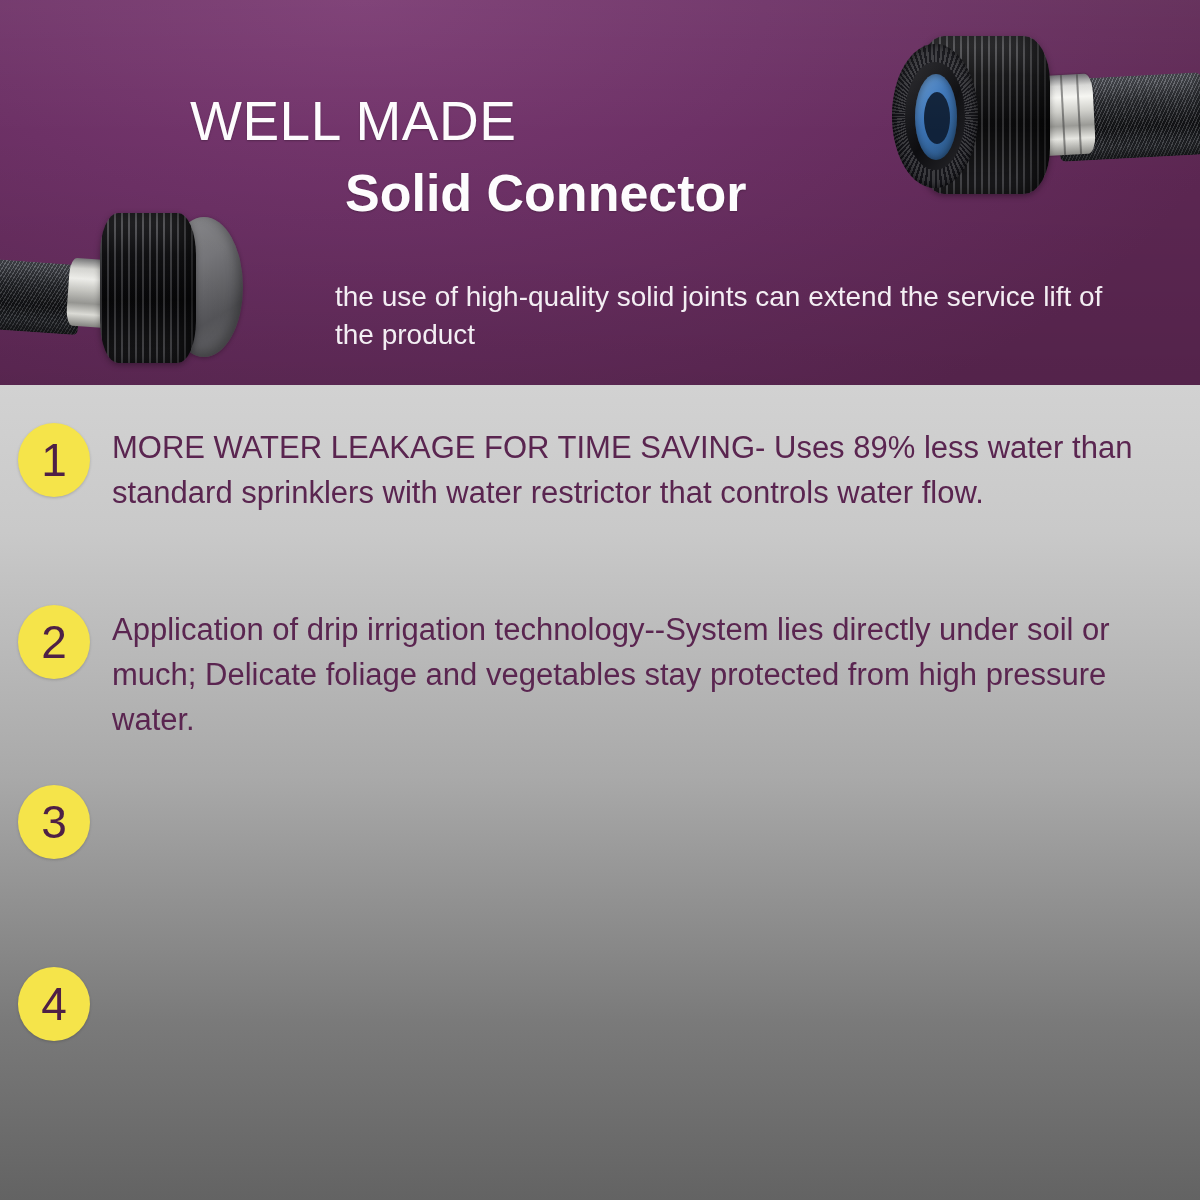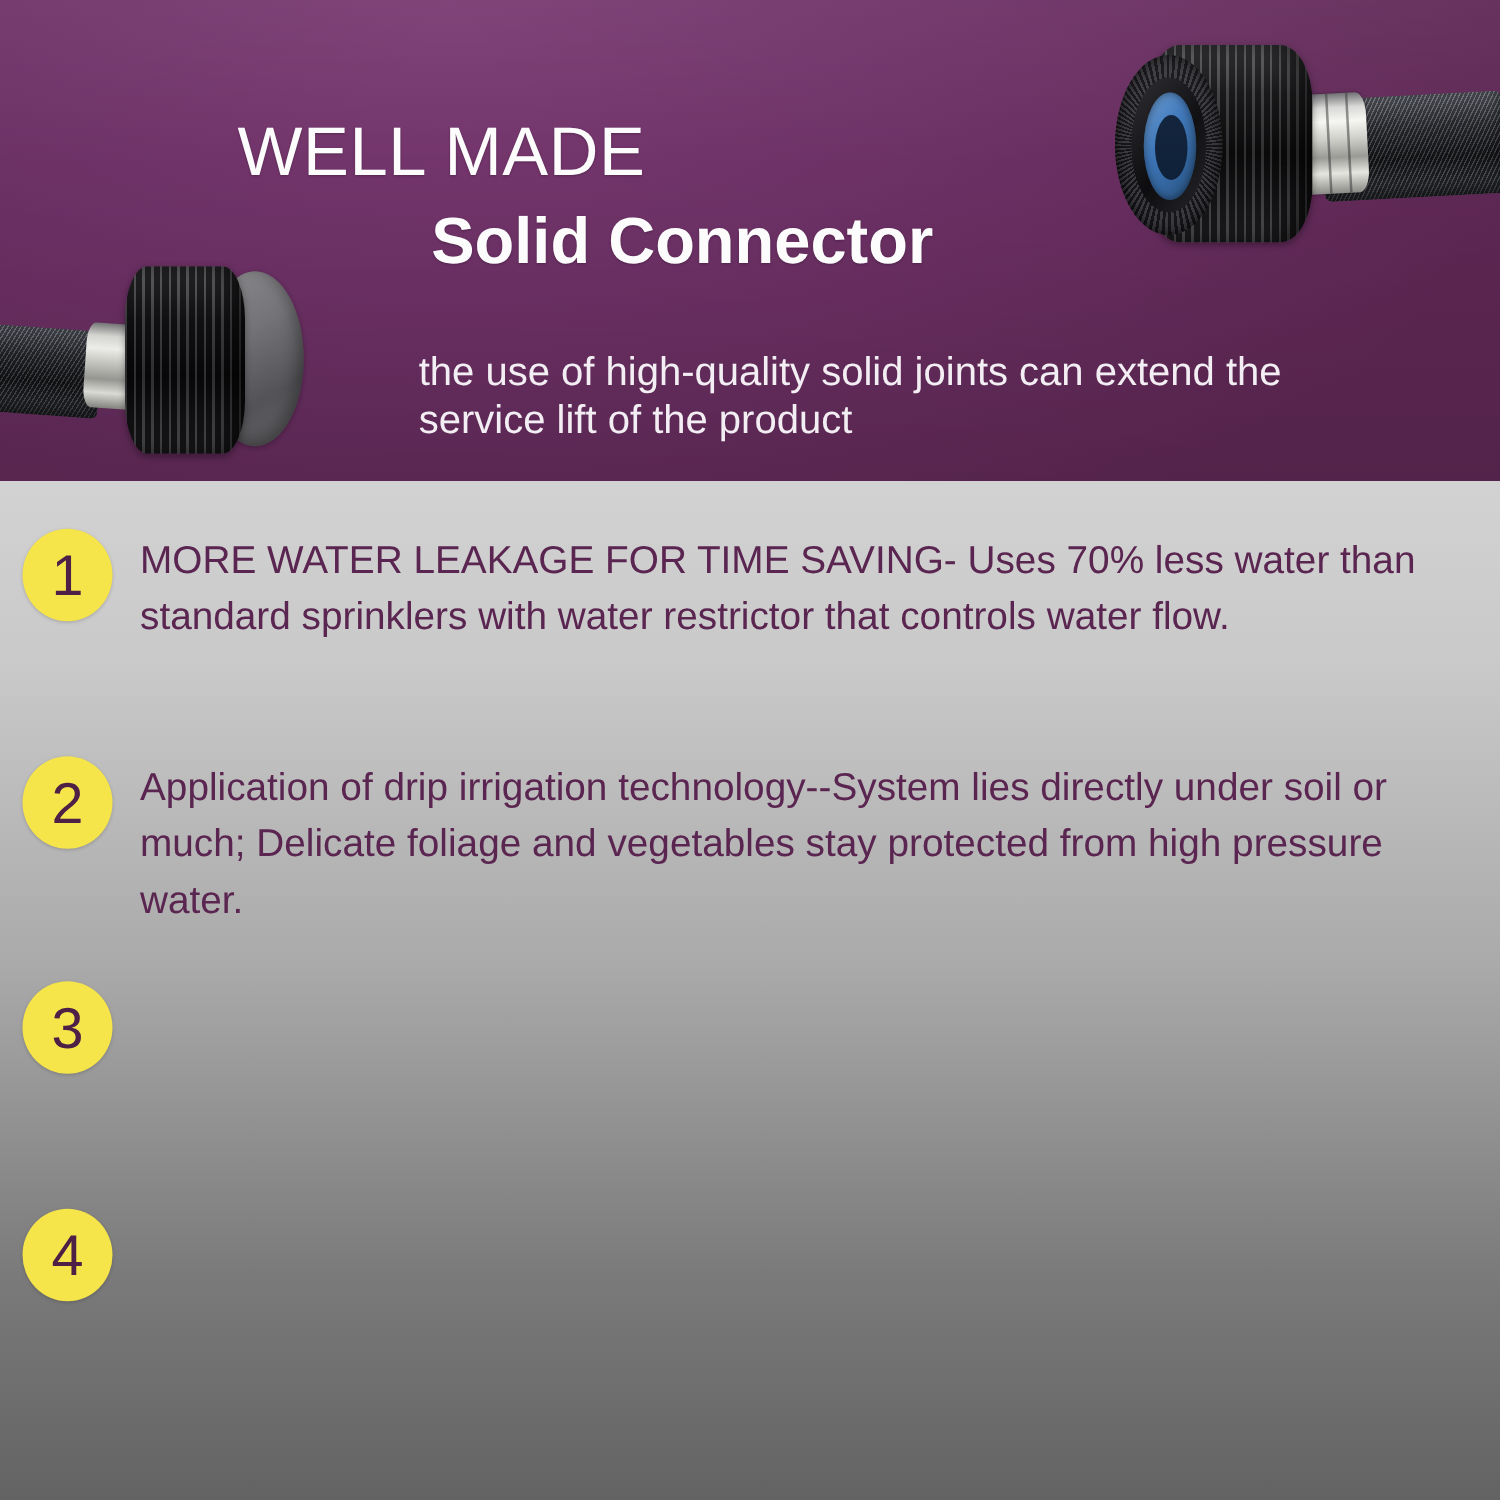--- a/index.html
+++ b/index.html
@@ -67,7 +67,7 @@
     left: 335px;
     top: 278px;
     width: 790px;
-    font-size: 32px;
+    font-size: 28px;
     line-height: 38px;
     color: #f3eef3;
     font-weight: 400;

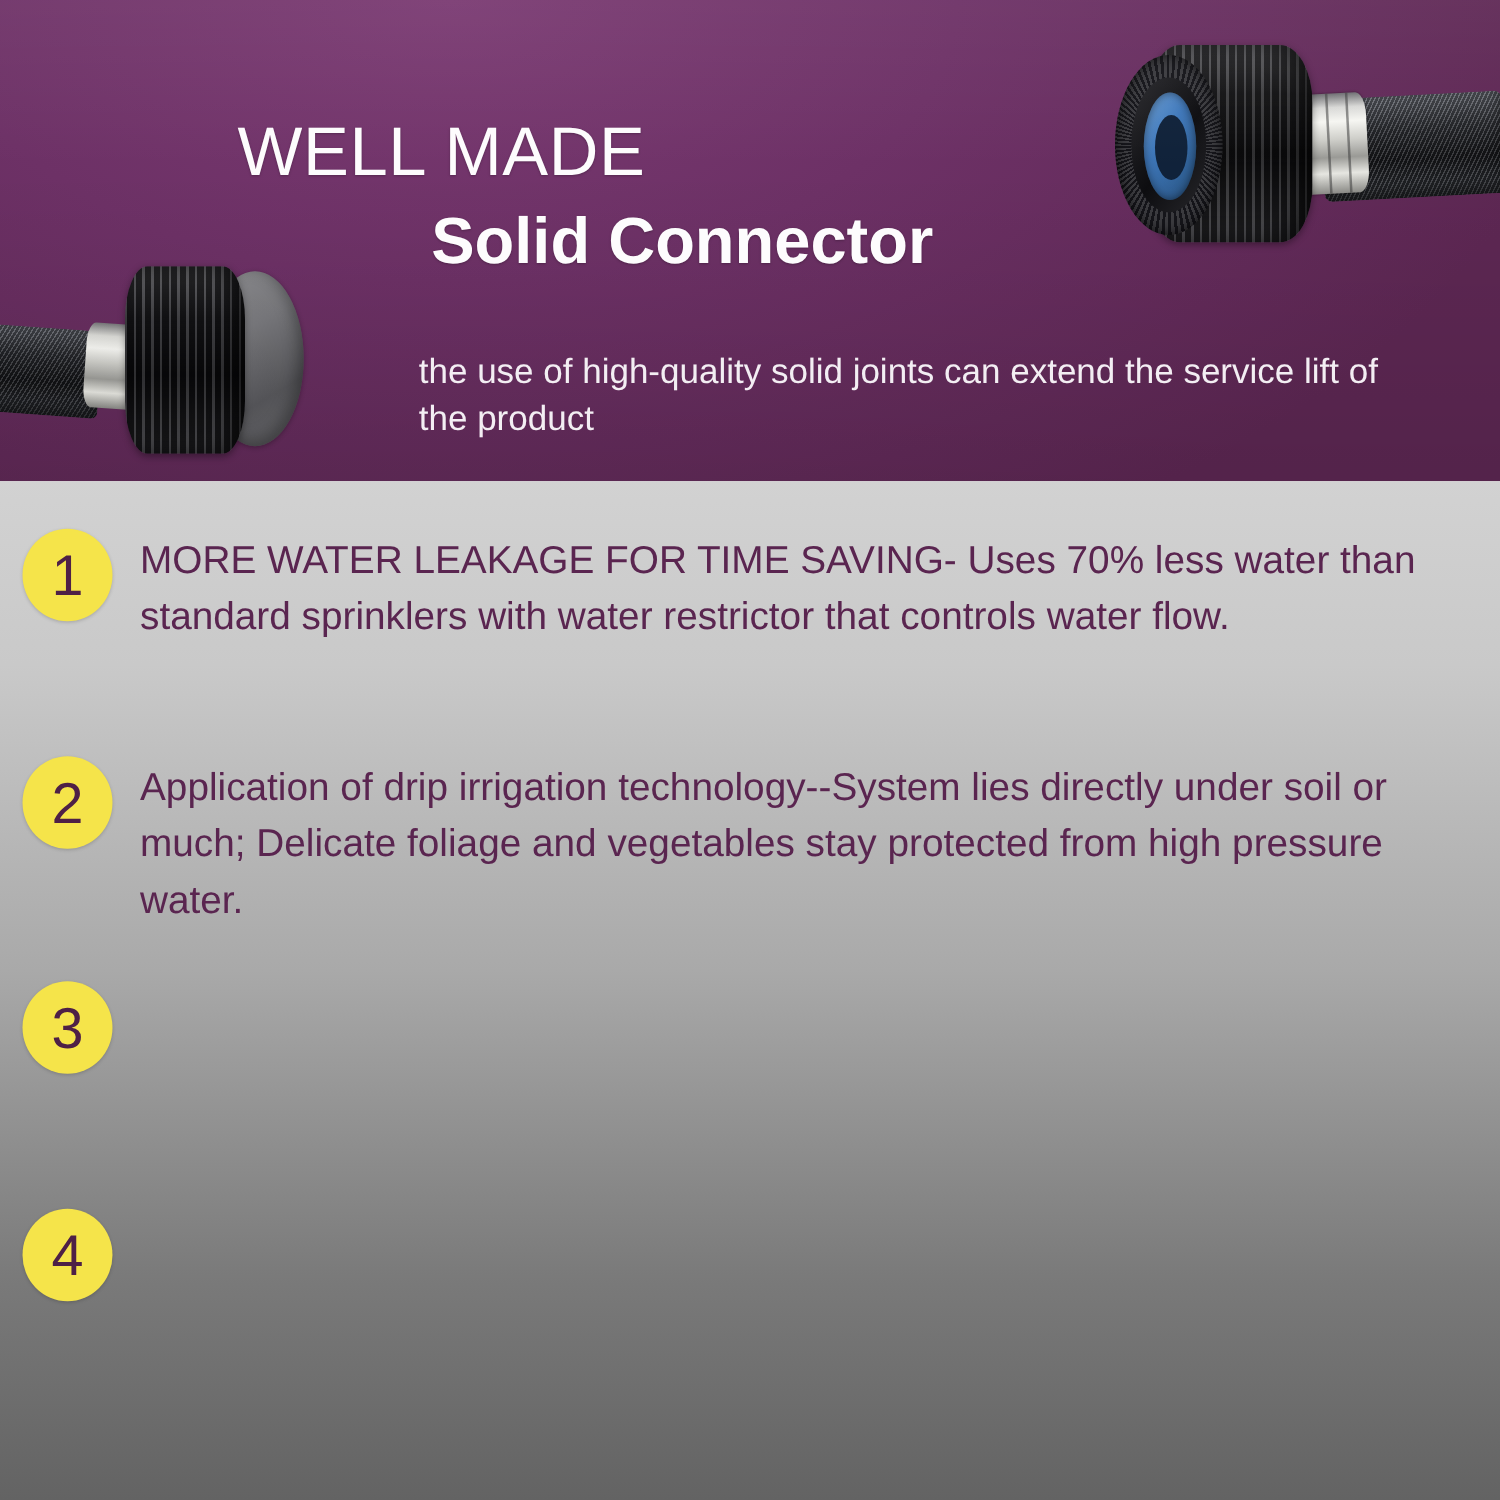--- a/index.html
+++ b/index.html
@@ -327,7 +327,7 @@
 
     <div class="feature" id="feature-1">
       <div class="badge">1</div>
-      <div class="feature-text">MORE WATER LEAKAGE FOR TIME SAVING- Uses 70% less water than standard sprinklers with water restrictor that controls water flow.</div>
+      <div class="feature-text">MORE WATER LEAKAGE FOR TIME SAVING- Uses 89% less water than standard sprinklers with water restrictor that controls water flow.</div>
     </div>
 
     <div class="feature" id="feature-2">

